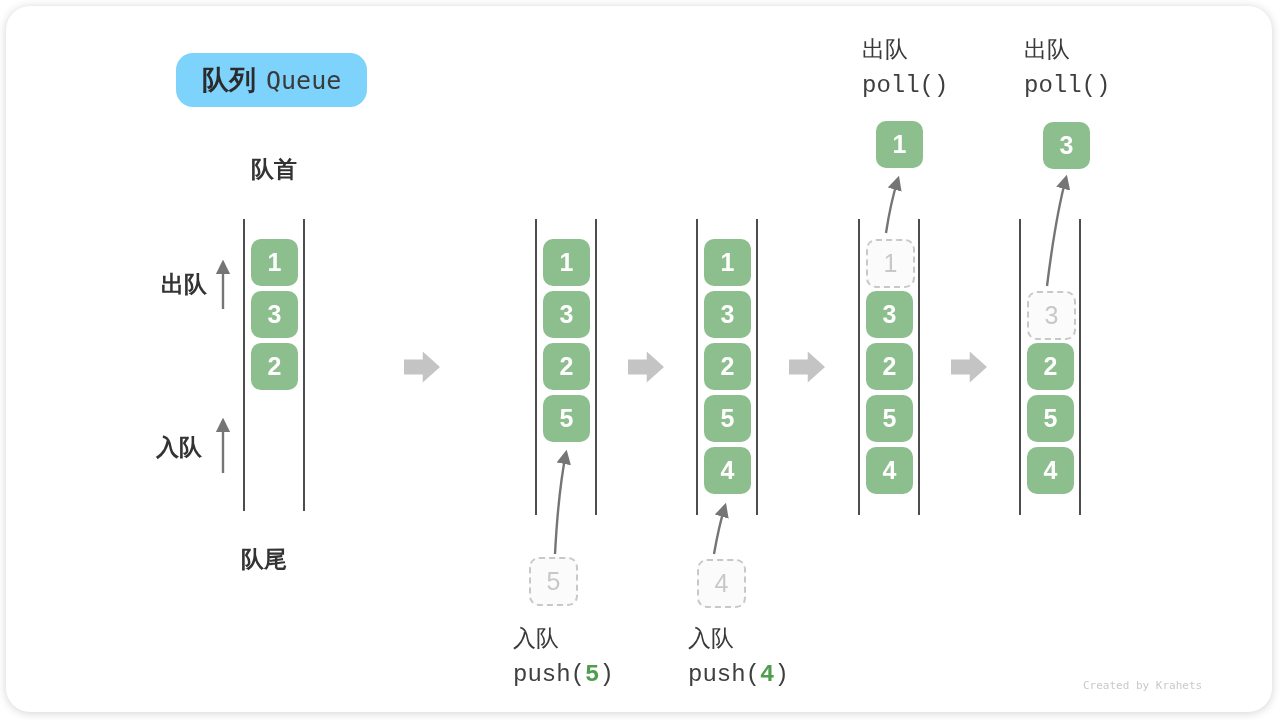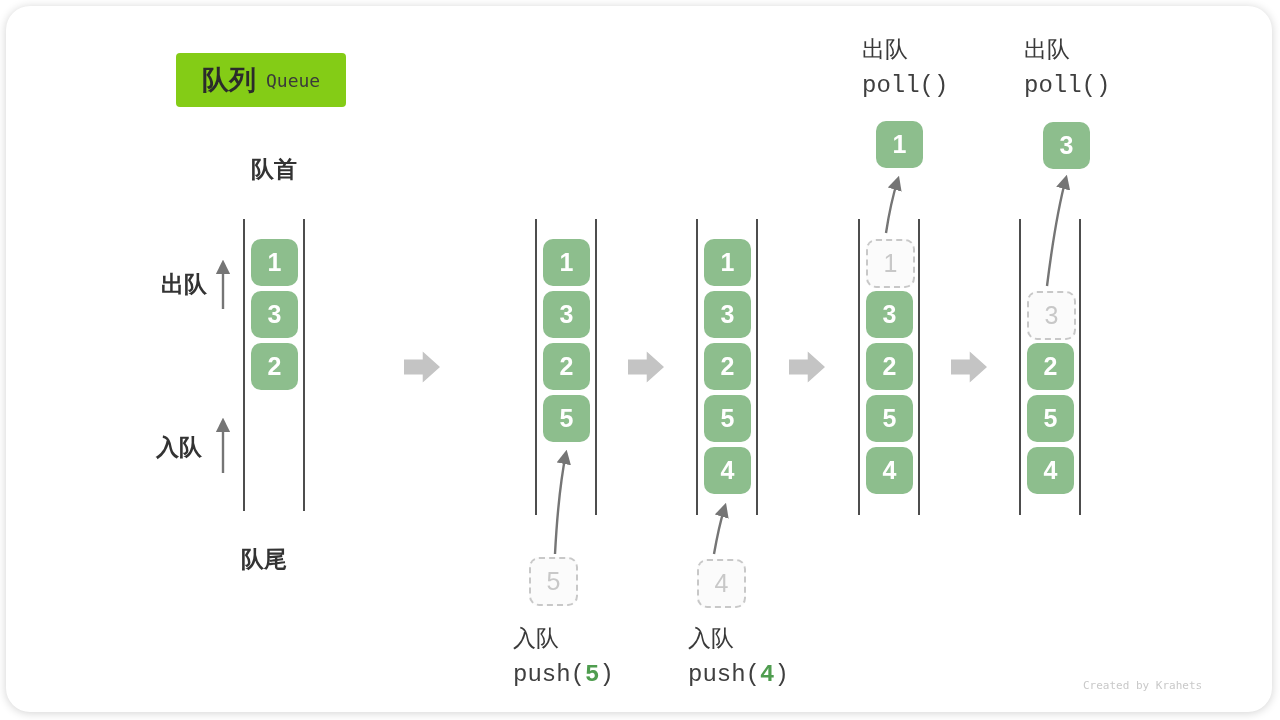--- a/index.html
+++ b/index.html
@@ -8,8 +8,8 @@
         border-radius:24px;box-shadow:0 1px 10px rgba(0,0,0,0.18);overflow:hidden;}
 
   
-  .badge{position:absolute;left:170px;top:47px;height:54px;padding:0 26px;background:#84cc16;
-         border-radius:4px;display:flex;align-items:center;gap:10px;}
+  .badge{position:absolute;left:170px;top:47px;height:54px;padding:0 26px;background:#7dd3fc;
+         border-radius:17px;display:flex;align-items:center;gap:10px;}
   .badge .zh{font-size:27px;font-weight:bold;color:#2b2b2b;}
   .badge .en{font-family:"DejaVu Sans Mono",monospace;font-size:18px;color:#3a3a3a;}
 

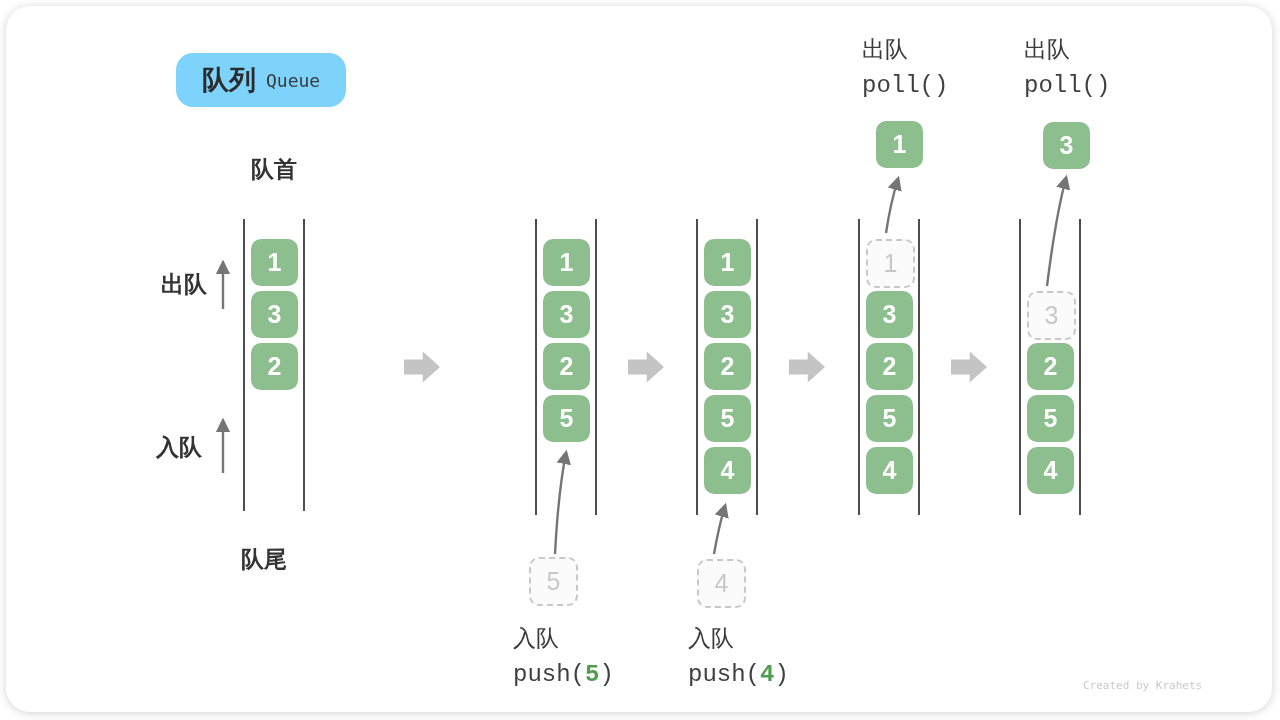--- a/index.html
+++ b/index.html
@@ -11,7 +11,7 @@
   .badge{position:absolute;left:170px;top:47px;height:54px;padding:0 26px;background:#7dd3fc;
          border-radius:17px;display:flex;align-items:center;gap:10px;}
   .badge .zh{font-size:27px;font-weight:bold;color:#2b2b2b;}
-  .badge .en{font-family:"DejaVu Sans Mono",monospace;font-size:18px;color:#3a3a3a;}
+  .badge .en{font-family:"DejaVu Sans Mono",monospace;font-size:25px;color:#3a3a3a;}
 
   .zh-label{position:absolute;font-size:23px;font-weight:bold;color:#333;white-space:nowrap;}
 

